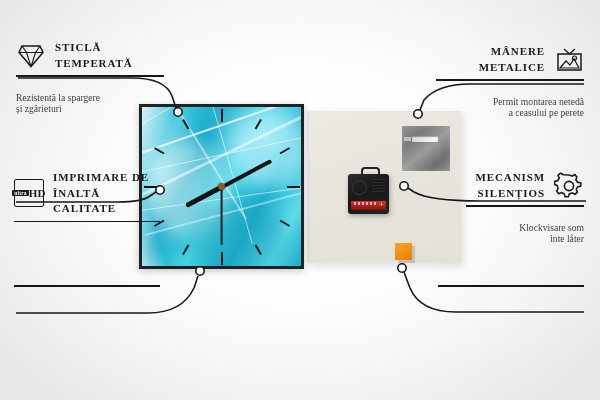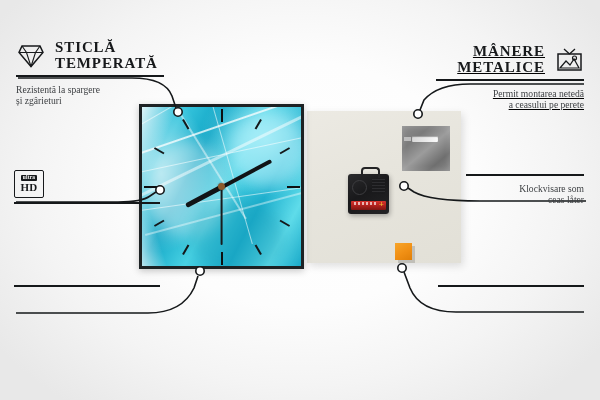--- a/index.html
+++ b/index.html
@@ -96,7 +96,7 @@
   .callout.right .head{justify-content:flex-end;}
   .title{
     font-family:"Liberation Serif",serif;
-    font-weight:bold;font-size:15px;line-height:15.5px;
+    font-weight:bold;font-size:11px;line-height:15.5px;
     letter-spacing:.9px;color:#17191b;text-transform:uppercase;white-space:pre-line;
   }
   .callout.right .title{text-align:right;}

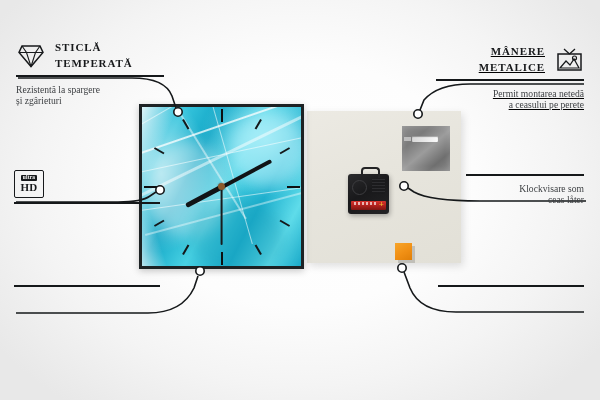--- a/index.html
+++ b/index.html
@@ -247,7 +247,7 @@
     <div class="rule"></div>
   </div>
 
-  <div class="callout right" style="left:436px;top:44px;width:148px;text-decoration:underline;">
+  <div class="callout right" style="left:436px;top:44px;width:148px;">
     <div class="head">
       <div class="title">MÂNERE
 METALICE</div>

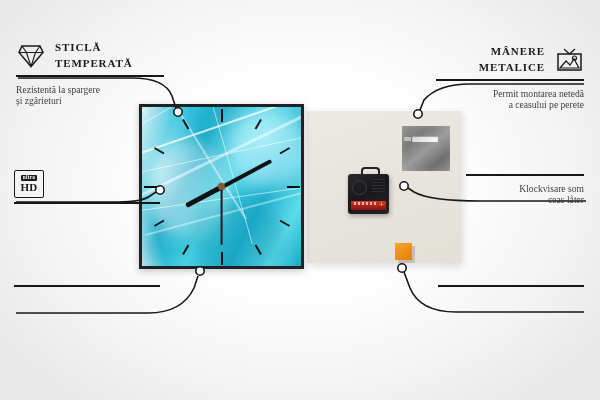--- a/index.html
+++ b/index.html
@@ -103,7 +103,7 @@
   .rule{height:1.6px;background:#15181a;margin-top:4px;}
   .desc{
     font-family:"Liberation Serif",serif;
-    font-size:9.6px;line-height:11.6px;color:#3c3f42;white-space:pre-line;margin-top:7px;
+    font-size:9.6px;line-height:11.6px;color:#3c3f42;white-space:pre-line;margin-top:15px;
   }
   .callout.right .desc{text-align:right;}
   .ico{flex:0 0 auto;display:block;}

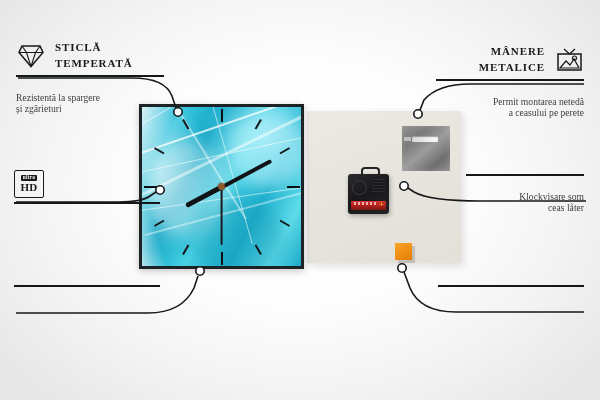--- a/index.html
+++ b/index.html
@@ -239,6 +239,8 @@
         <span class="u">ultra</span>
         <span class="h">HD</span>
       </div>
+      <div class="title">IMPRIMARE DE
+ÎNALTĂ CALITATE</div>
     </div>
     <div class="rule"></div>
   </div>

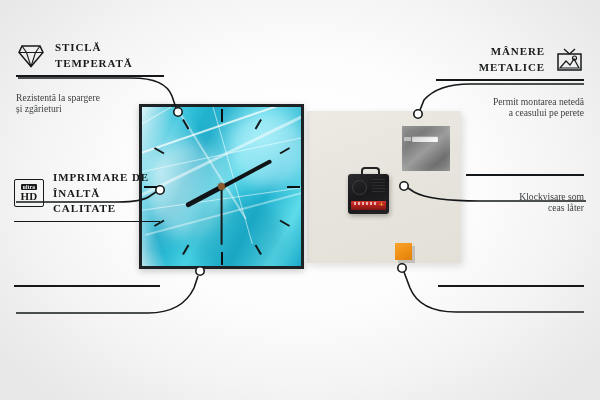--- a/index.html
+++ b/index.html
@@ -266,6 +266,14 @@
   </div>
 
   <div class="callout right" style="left:466px;top:170px;width:118px;">
+    <div class="head">
+      <div class="title">MECANISM
+SILENȚIOS</div>
+      <svg class="ico" width="30" height="28" viewBox="0 0 30 28">
+        <path d="M15,3 l3.2,1.1 2.6,-1.6 2,2.6 -0.9,2.9 1.9,2.4 3,0.3 0,3.4 -3,0.6 -1.6,2.6 1.2,2.8 -2.4,2.2 -2.7,-1.4 -2.9,0.9 -1.1,3 -3.3,-0.2 -0.8,-2.9 -2.7,-1.2 -2.8,1.2 -2,-2.5 1.4,-2.7 -0.8,-2.9 -2.9,-1.1 0.4,-3.3 3,-0.6 1.4,-2.6 -1.1,-2.8 2.6,-2 2.6,1.5 z" fill="none" stroke="#17191b" stroke-width="1.6" stroke-linejoin="round"></path>
+        <circle cx="15" cy="14" r="4.6" fill="none" stroke="#17191b" stroke-width="1.6"></circle>
+      </svg>
+    </div>
     <div class="rule"></div>
     <div class="desc">Klockvisare som
 ceas låter</div>

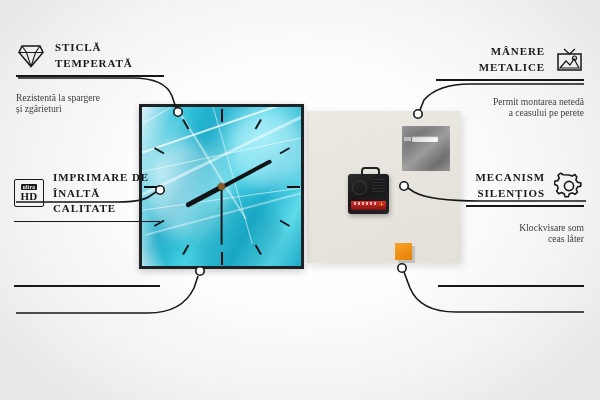--- a/index.html
+++ b/index.html
@@ -109,7 +109,7 @@
   .ico{flex:0 0 auto;display:block;}
   .ico.hd{
     width:28px;height:26px;border:1.6px solid #17191b;border-radius:2px;
-    display:flex;flex-direction:column;align-items:center;justify-content:center;line-height:1;
+    display:flex;flex-direction:row;align-items:center;justify-content:center;line-height:1;
   }
   .ico.hd .u{font-size:5.4px;font-weight:bold;letter-spacing:.2px;color:#17191b;
     background:#17191b;color:#fff;padding:.5px 2px;border-radius:1px;}

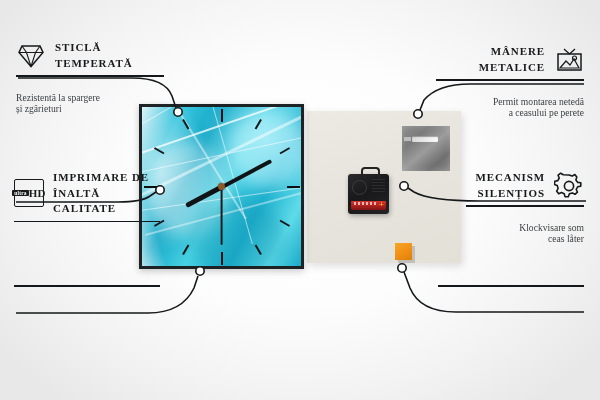--- a/index.html
+++ b/index.html
@@ -276,7 +276,7 @@
     </div>
     <div class="rule"></div>
     <div class="desc">Klockvisare som
-ceas låter</div>
+inte låter</div>
   </div>
 
   <div class="callout right" style="left:438px;top:281px;width:146px;">

